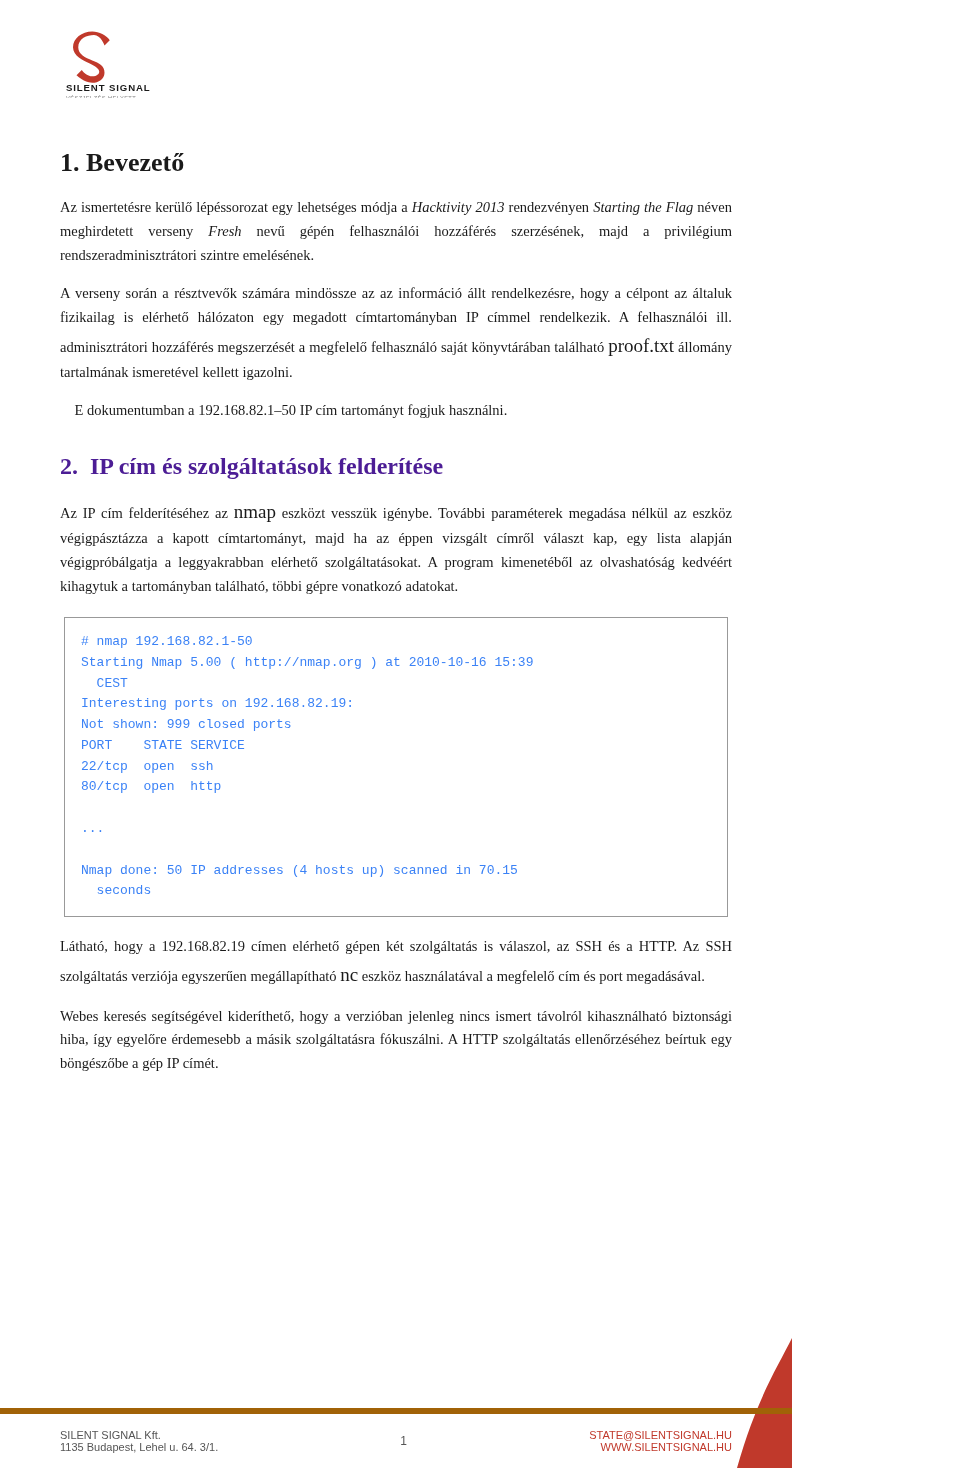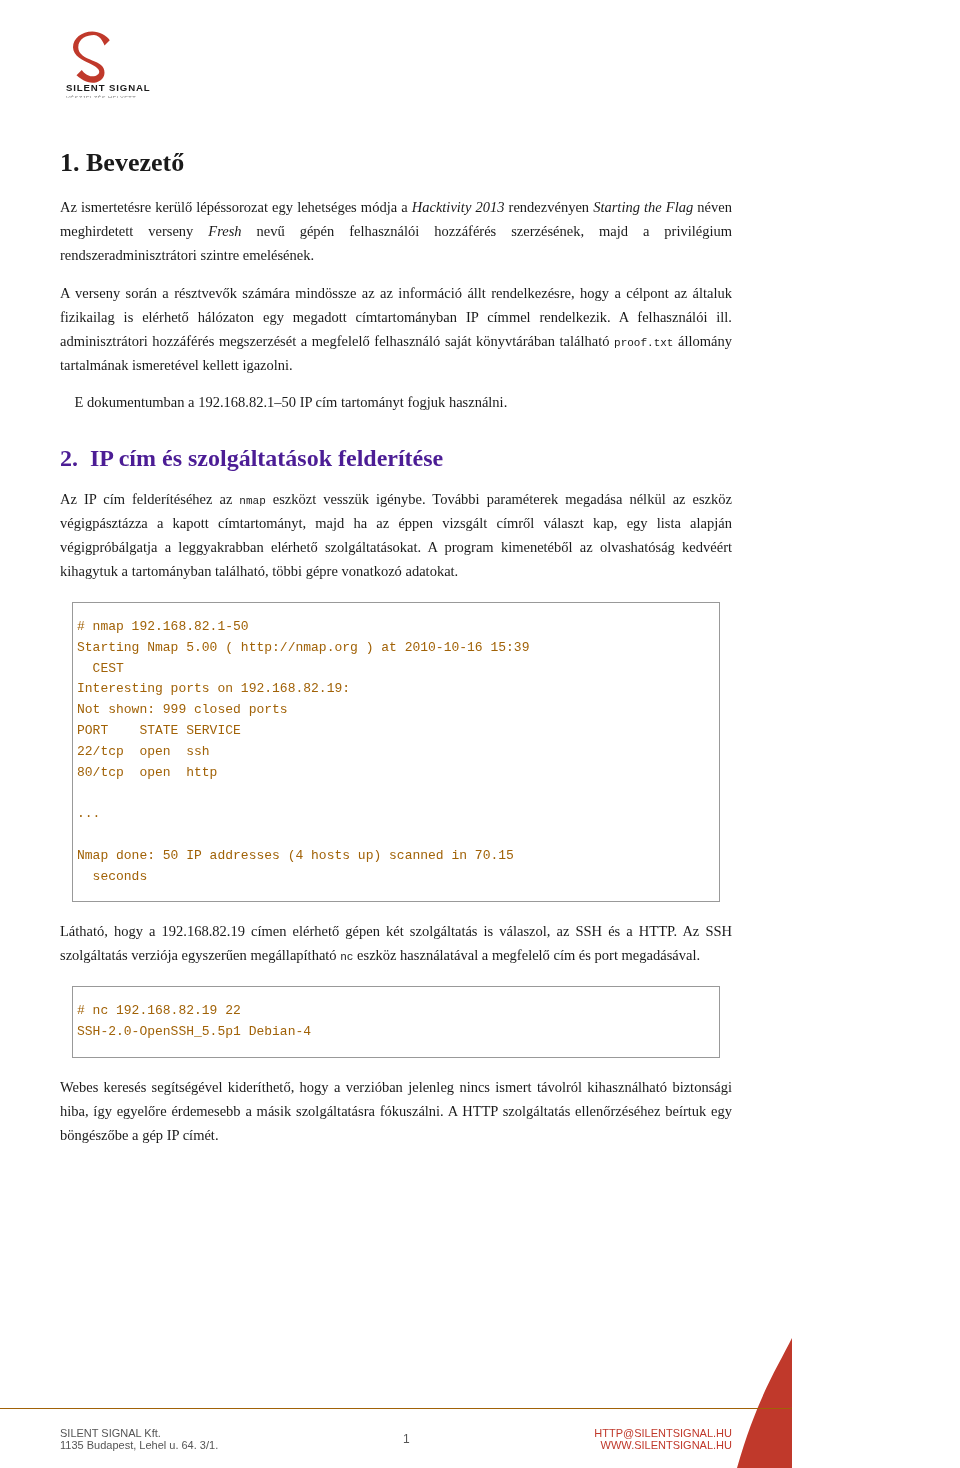--- a/index.html
+++ b/index.html
@@ -64,8 +64,8 @@
     }
 
     code {
-      font-family: Liberation Mono, monospace;
-      font-size: 11px;
+      font-family: Liberation Serif, serif;
+      font-size: 19px;
       background: none;
     }
 

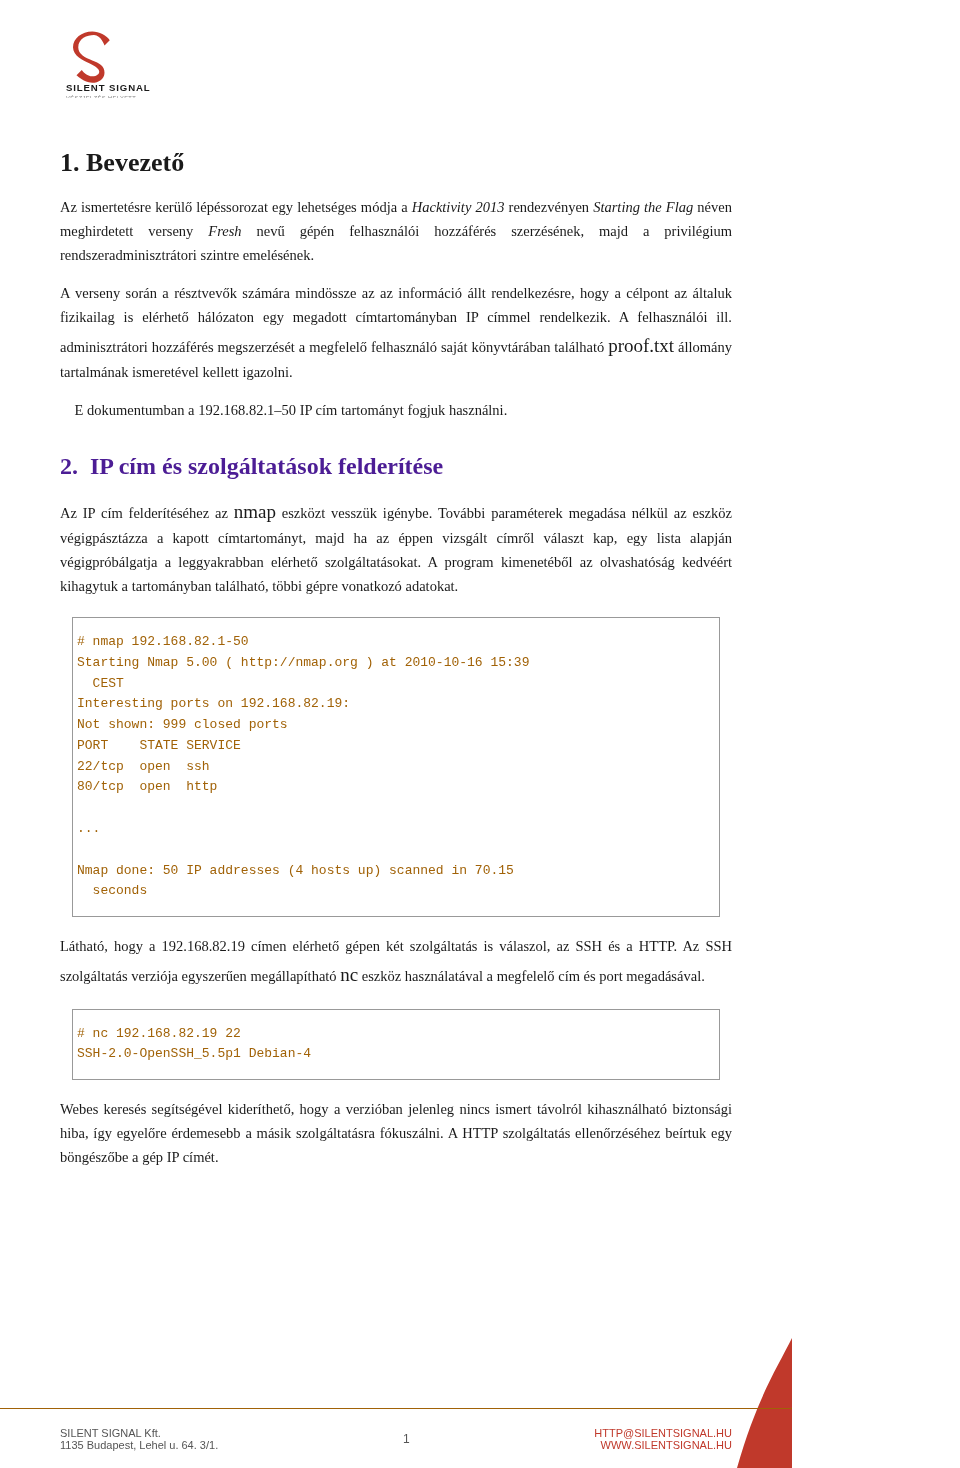--- a/index.html
+++ b/index.html
@@ -81,14 +81,14 @@
     
     .code-block {
       border: 1px solid #999;
-      padding: 14px 4px;
-      margin: 18px 12px;
+      padding: 14px 16px;
+      margin: 18px 4px;
       font-family: 'Courier New', Courier, monospace;
       font-size: 13px;
       line-height: 1.6;
       background: #fff;
       white-space: pre;
-      color: #a16207;
+      color: #3b82f6;
     }
 
     

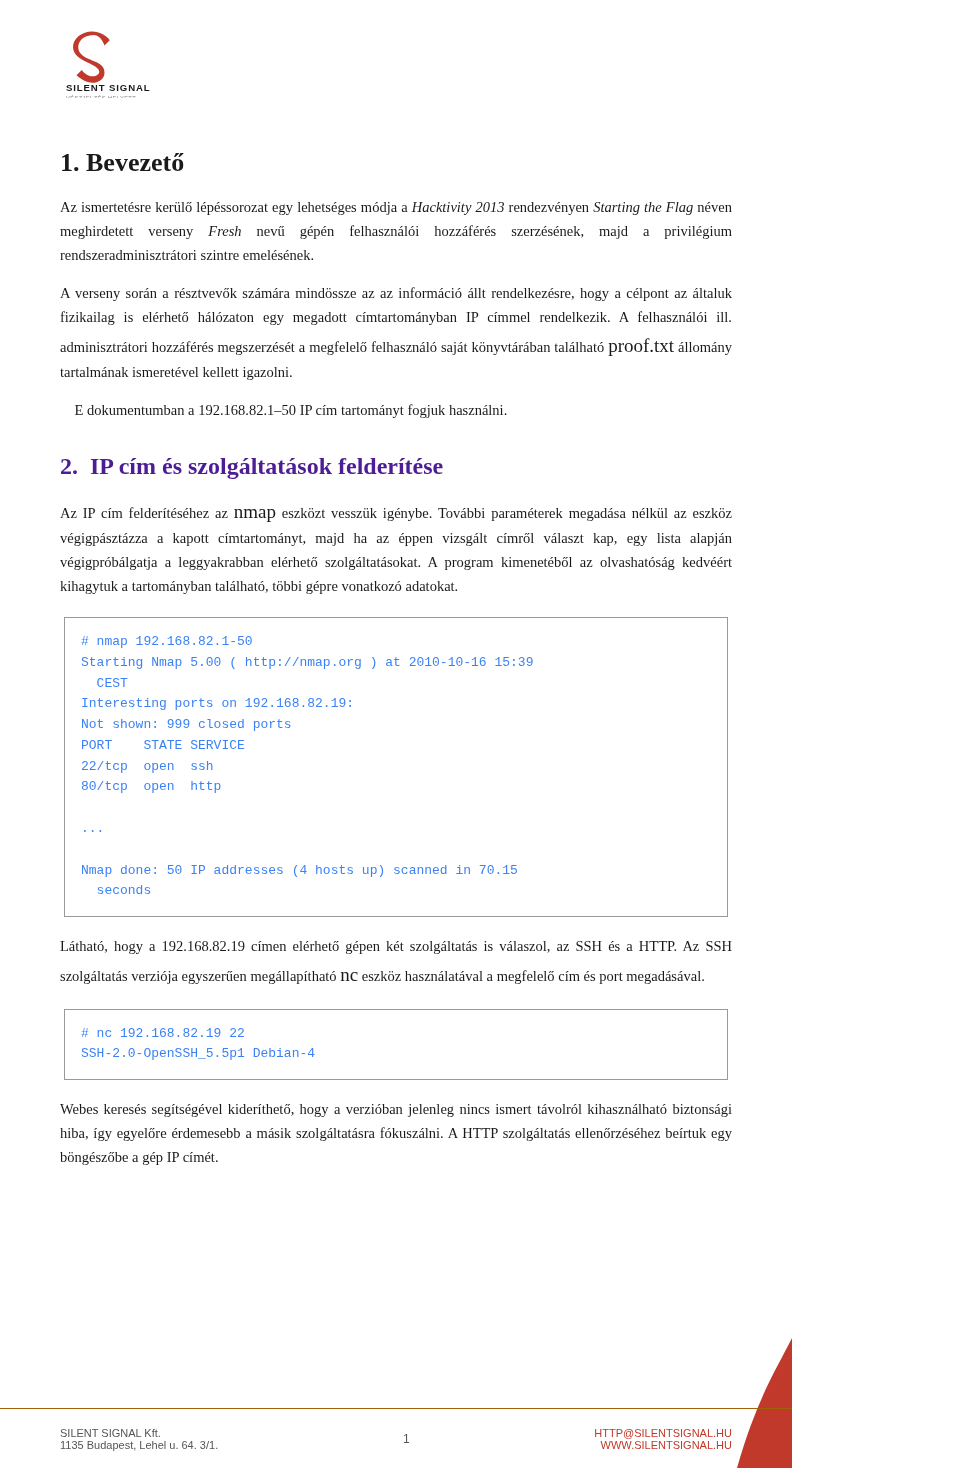--- a/index.html
+++ b/index.html
@@ -194,8 +194,6 @@
         Látható, hogy a 192.168.82.19 címen elérhető gépen két szolgáltatás is válaszol, az SSH és a HTTP. Az SSH szolgáltatás verziója egyszerűen megállapítható <code>nc</code> eszköz használatával a megfelelő cím és port megadásával.
       </p>
 
-      <div class="code-block"># nc 192.168.82.19 22
-SSH-2.0-OpenSSH_5.5p1 Debian-4</div>
 
       <p class="intro-paragraph">
         Webes keresés segítségével kideríthető, hogy a verzióban jelenleg nincs ismert távolról kihasználható biztonsági hiba, így egyelőre érdemesebb a másik szolgáltatásra fókuszálni. A HTTP szolgáltatás ellenőrzéséhez beírtuk egy böngészőbe a gép IP címét.

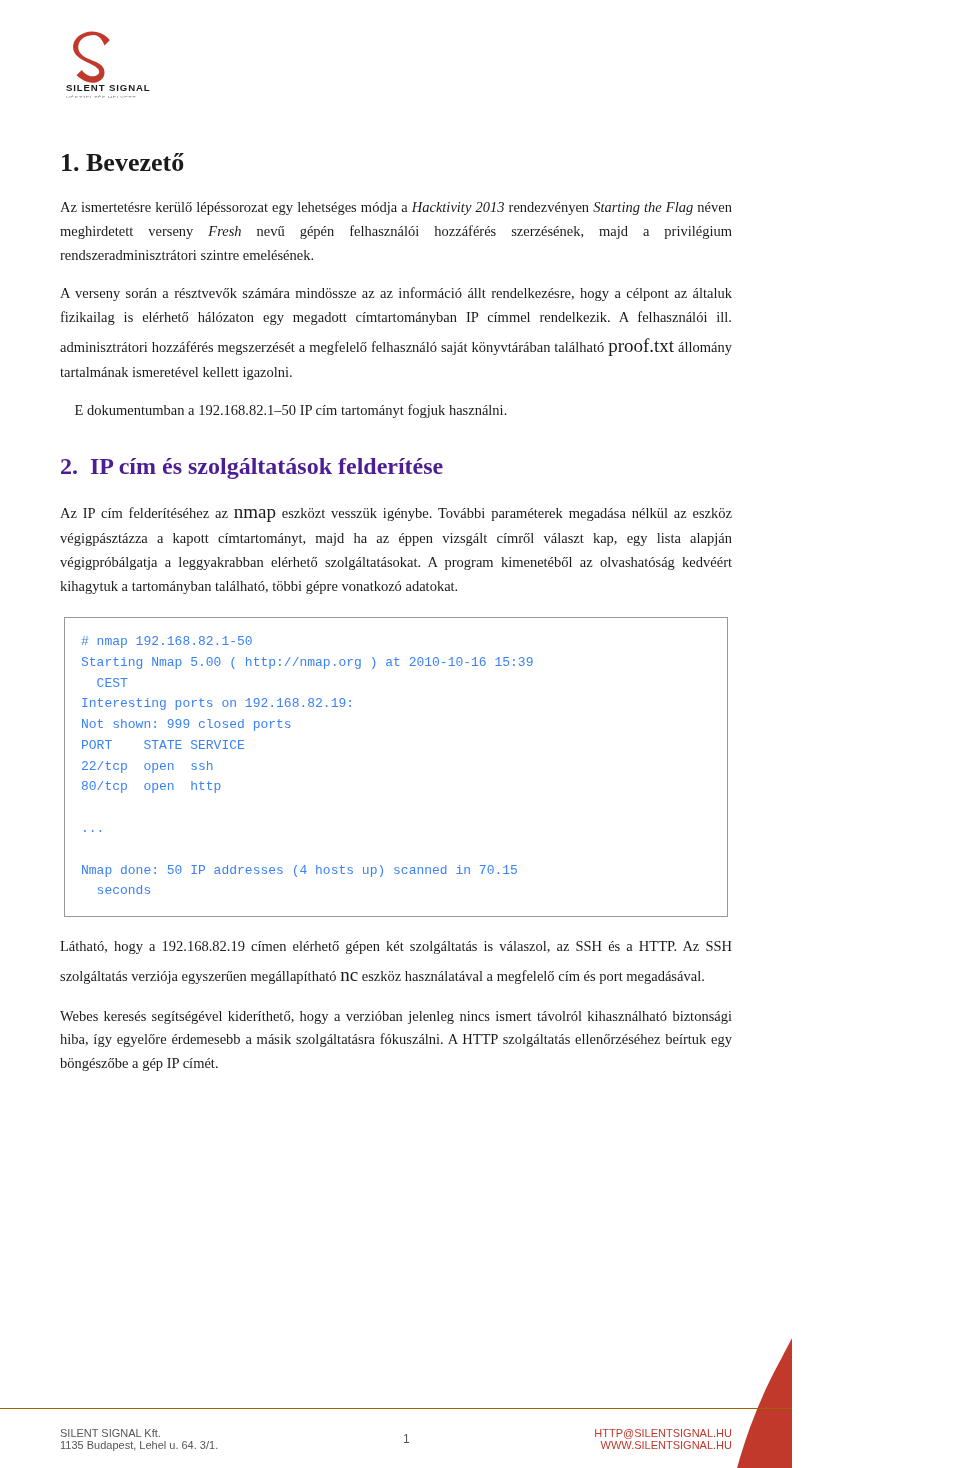--- a/index.html
+++ b/index.html
@@ -102,7 +102,7 @@
       align-items: center;
       justify-content: space-between;
       padding: 0 60px;
-      border-top: 1px solid #a16207;
+      border-top: 6px solid #a16207;
     }
 
     .footer-left {

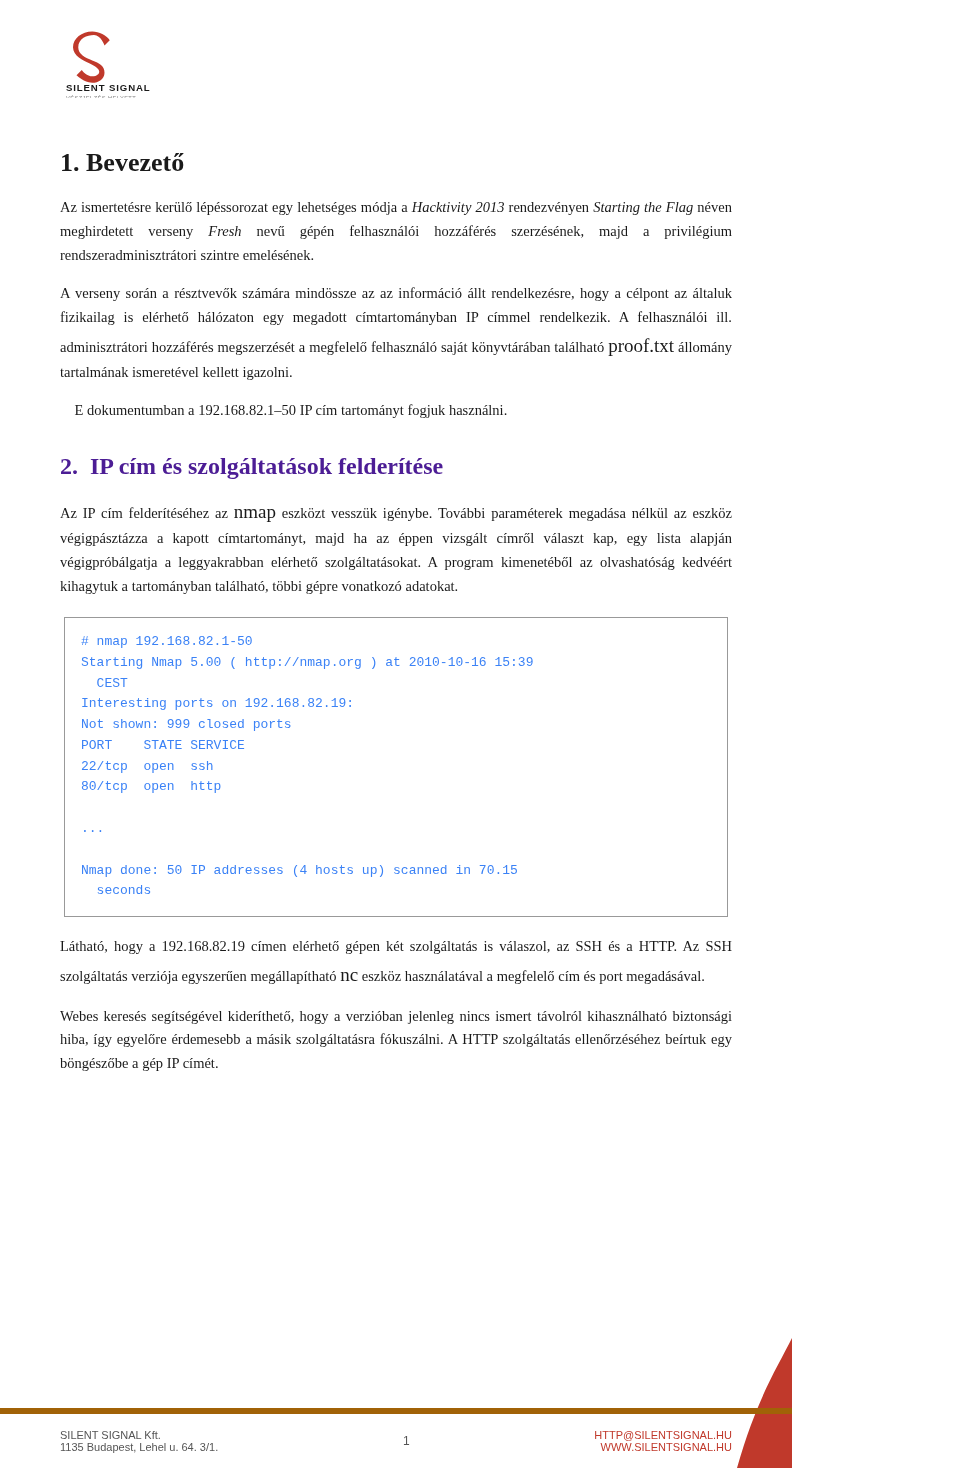--- a/index.html
+++ b/index.html
@@ -215,7 +215,7 @@
     </div>
     <div class="footer-center">1</div>
     <div class="footer-right">
-      <div>HTTP@SILENTSIGNAL.HU</div>
+      <div>STATE@SILENTSIGNAL.HU</div>
       <div>WWW.SILENTSIGNAL.HU</div>
     </div>
   </div>

